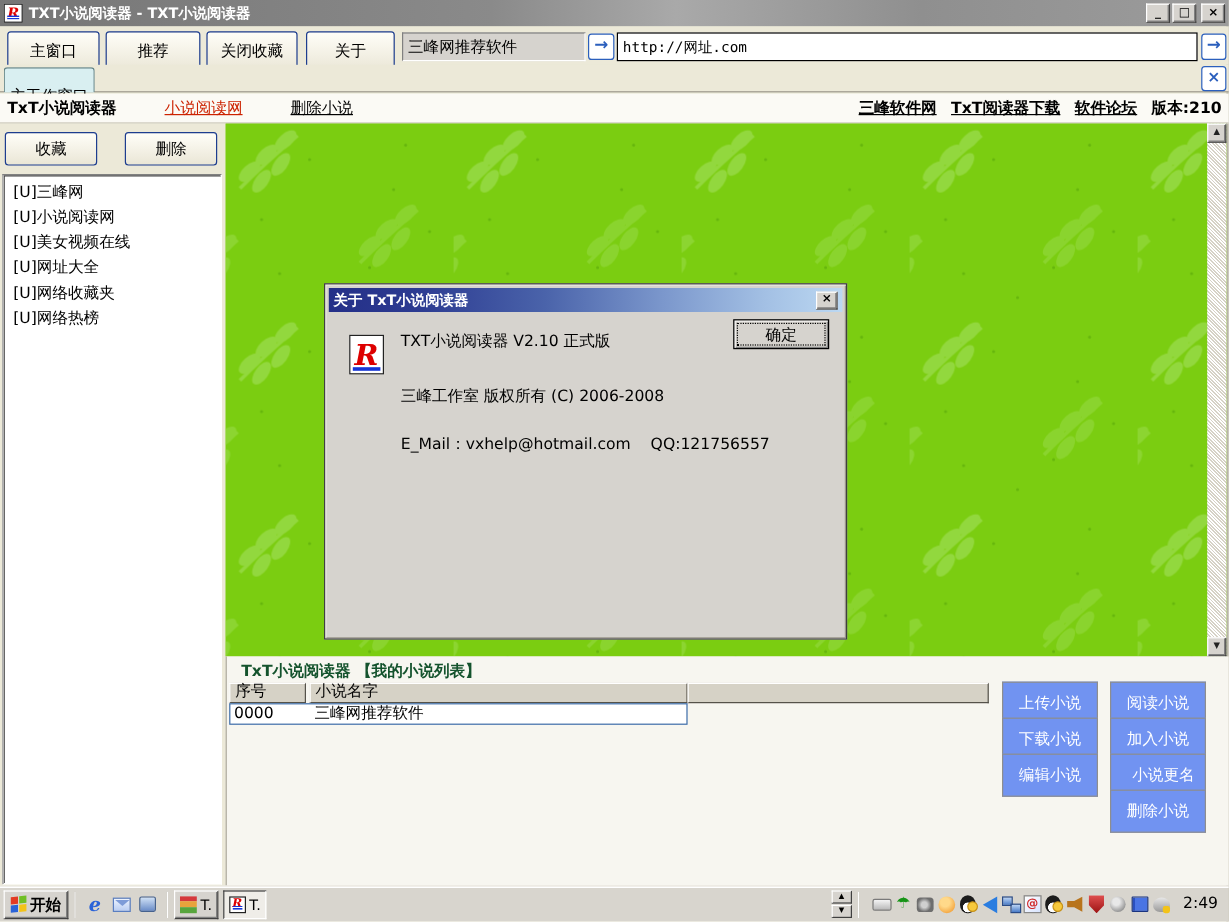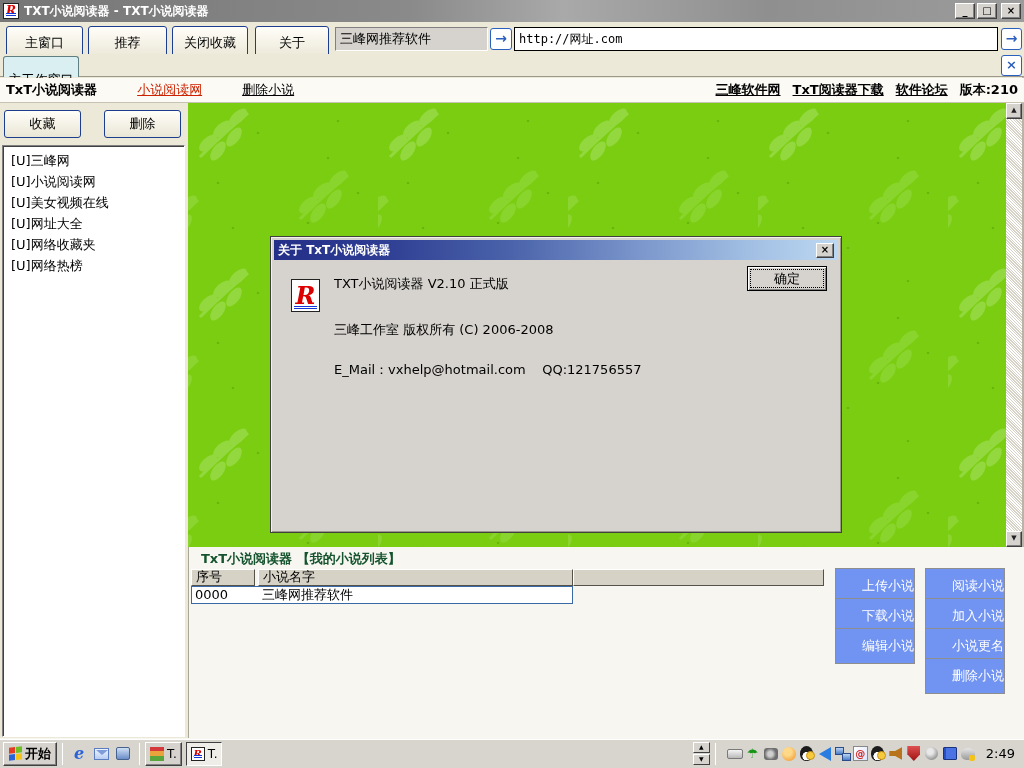--- a/index.html
+++ b/index.html
@@ -68,7 +68,7 @@
     font-size:7px; text-align:center; line-height:13px; color:#222; }
 
   
-  #dialog { position:absolute; left:270px; top:236px; width:572px; height:297px; background:#d6d3ce;
+  #dialog { position:absolute; left:270px; top:236px; width:436px; height:297px; background:#d6d3ce;
     border:1px solid #404040; box-shadow:inset 1px 1px 0 #f2f1ec, inset -1px -1px 0 #9a968a; }
   #dlg-titlebar { position:absolute; left:3px; top:3px; right:3px; height:20px;
     background:linear-gradient(90deg,#242f88 0%,#2d3c92 18%,#4a63aa 42%,#7b97cc 65%,#a3c0e4 85%,#bcd8f2 100%);

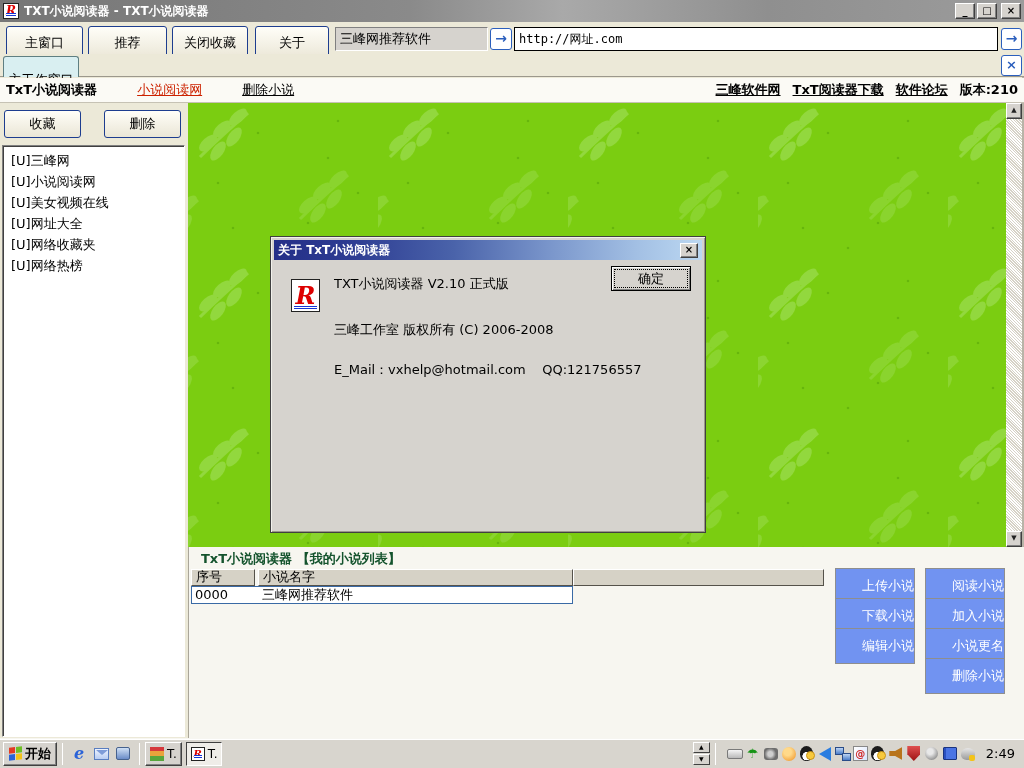--- a/index.html
+++ b/index.html
@@ -91,7 +91,7 @@
   #row-box { position:absolute; left:2px; top:39px; width:382px; height:18px; background:#fff; border:1px solid #3a6aa5; }
   .rcell { position:absolute; top:40px; font-size:13px; line-height:16px; }
   .act { position:absolute; width:80px; height:36px; background:#7193f1; border:1px solid #8e8e8e;
-    color:#fff; font-size:13px; text-align:right; }
+    color:#fff; font-size:13px; text-align:center; }
 
   
   #taskbar { position:absolute; left:0; top:738px; width:1024px; height:30px; background:#d8d5ce;

